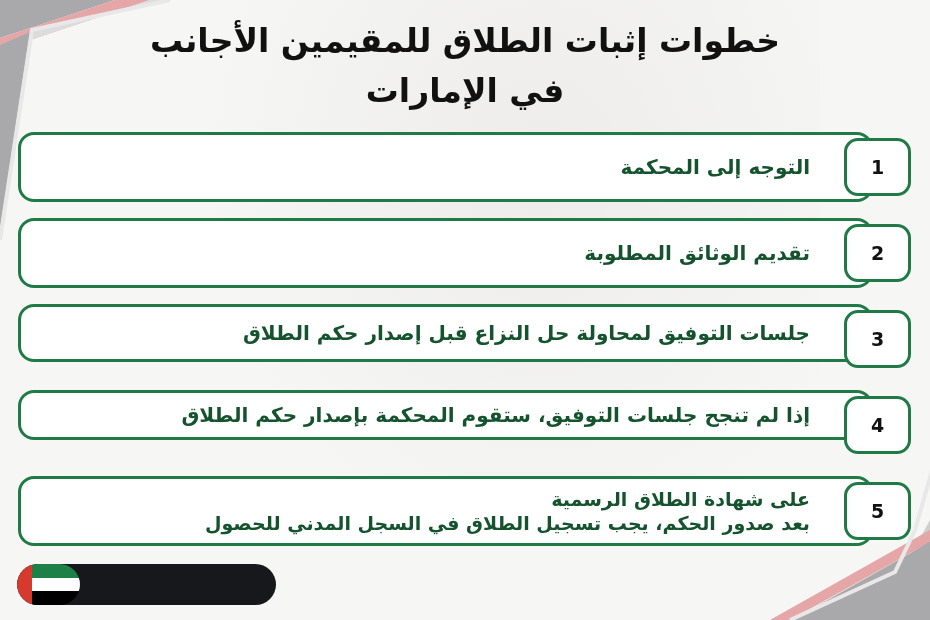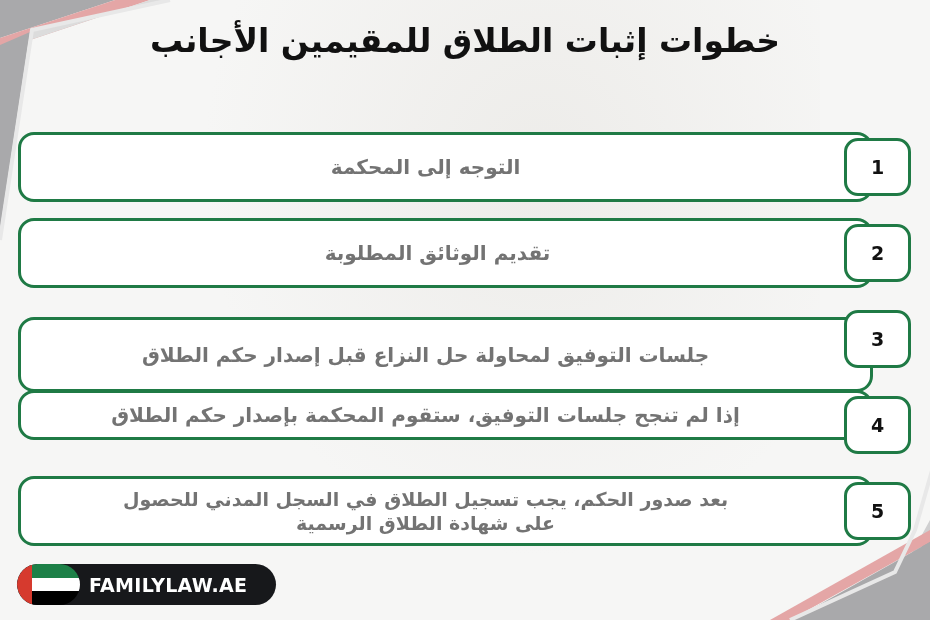--- a/index.html
+++ b/index.html
@@ -90,6 +90,7 @@
 
 <div class="title">
   <div>خطوات إثبات الطلاق للمقيمين الأجانب</div>
+  <div>في الإمارات</div>
 </div>
 
 <div class="step" style="top:132px;height:70px;">

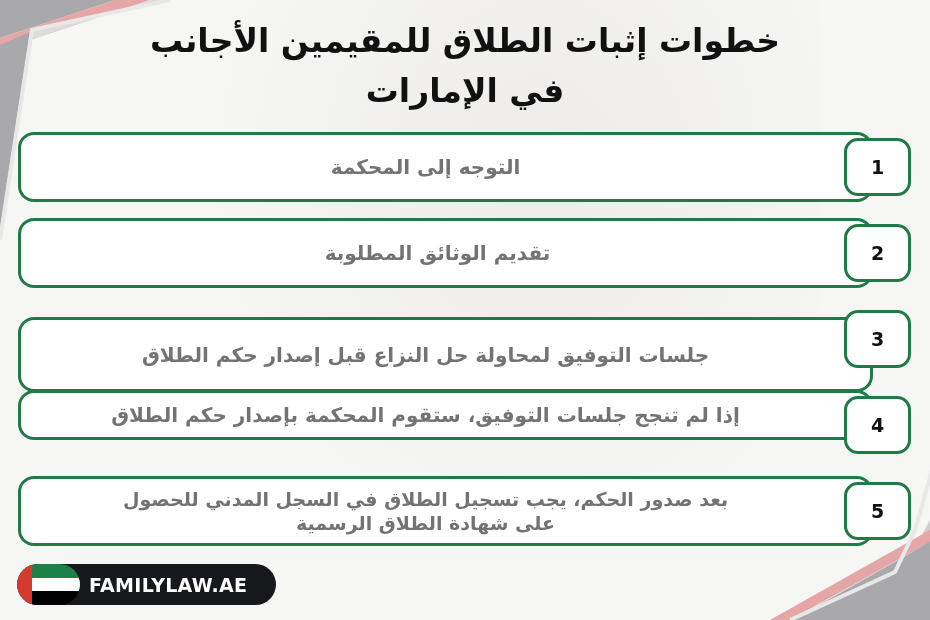--- a/index.html
+++ b/index.html
@@ -32,10 +32,10 @@
       display: flex; align-items: center; justify-content: center;
     }
     .step-text {
-      direction: rtl; text-align: center;
+      direction: rtl; 
       font-family: "DejaVu Sans", sans-serif;
       font-weight: bold; font-size: 20px; line-height: 26px;
-      color: #737373;
+      color: #14532d;
       padding: 0 60px 0 20px;
       width: 100%;
     }

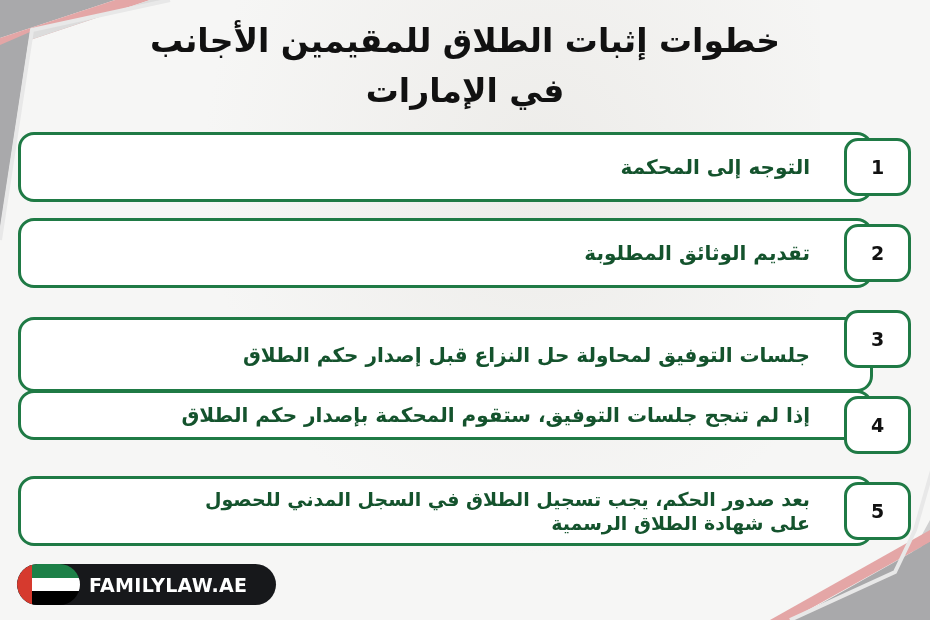--- a/index.html
+++ b/index.html
@@ -103,7 +103,7 @@
 </div>
 <div class="num" style="top:224px;">2</div>
 
-<div class="step" style="top:317px;height:75px;">
+<div class="step" style="top:304px;height:58px;">
   <div class="step-text">جلسات التوفيق لمحاولة حل النزاع قبل إصدار حكم الطلاق</div>
 </div>
 <div class="num" style="top:310px;">3</div>

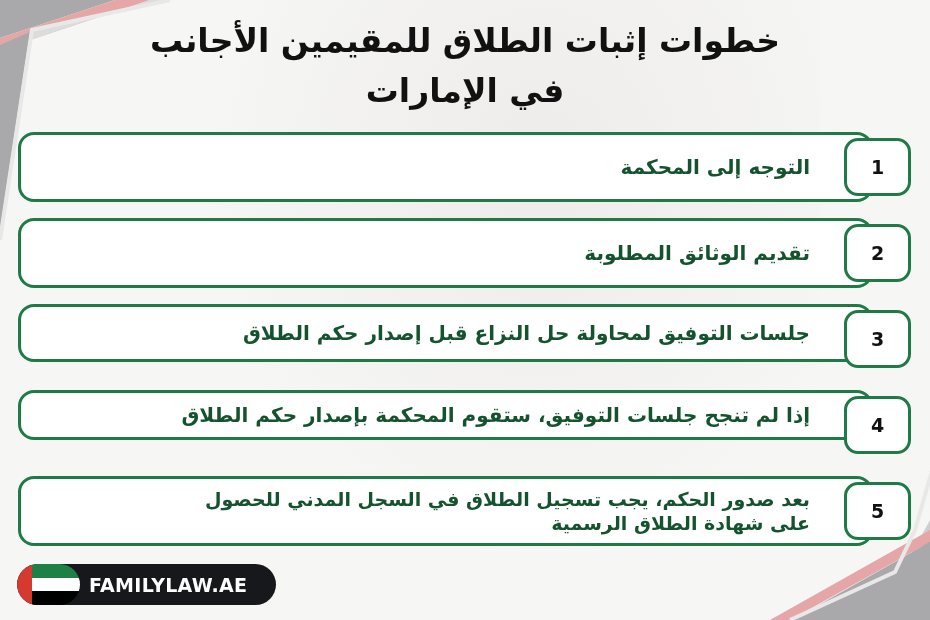--- a/index.html
+++ b/index.html
@@ -115,8 +115,8 @@
 
 <div class="step" style="top:476px;height:70px;">
   <div class="step-text small">
+    <div>على شهادة الطلاق الرسمية</div>
     <div>بعد صدور الحكم، يجب تسجيل الطلاق في السجل المدني للحصول</div>
-    <div>على شهادة الطلاق الرسمية</div>
   </div>
 </div>
 <div class="num" style="top:482px;">5</div>

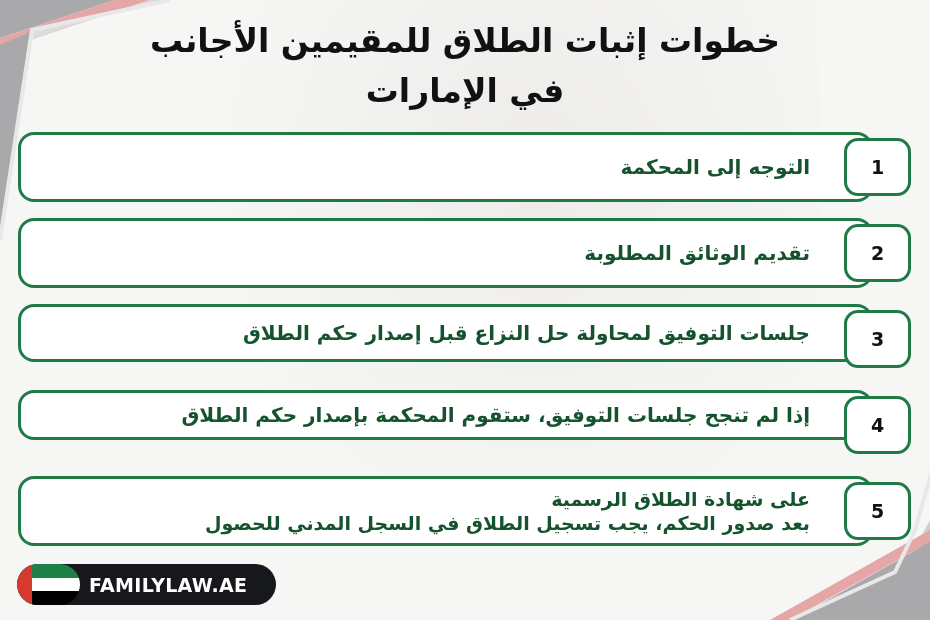--- a/index.html
+++ b/index.html
@@ -130,7 +130,6 @@
       <div class="black"></div>
     </div>
   </div>
-  <span class="brand-text">FAMILYLAW.AE</span>
 </div>
 
 </body></html>

